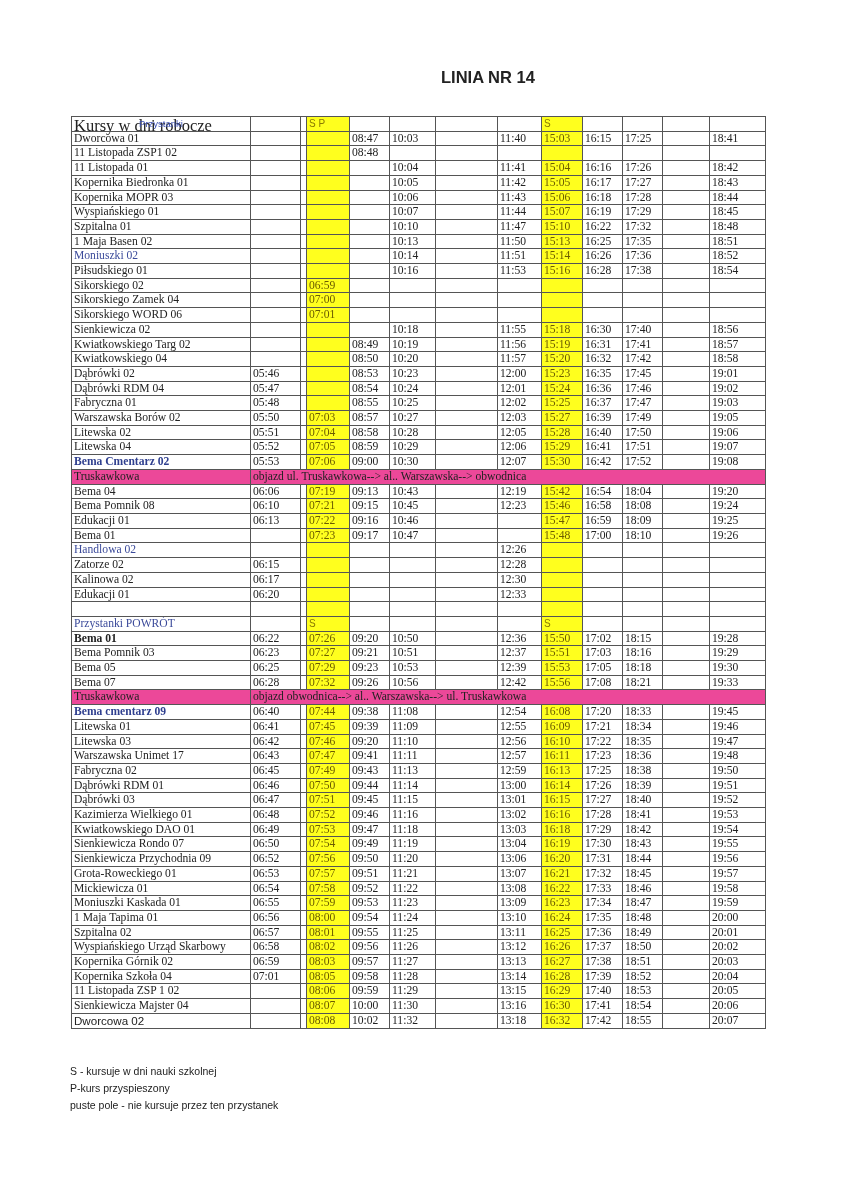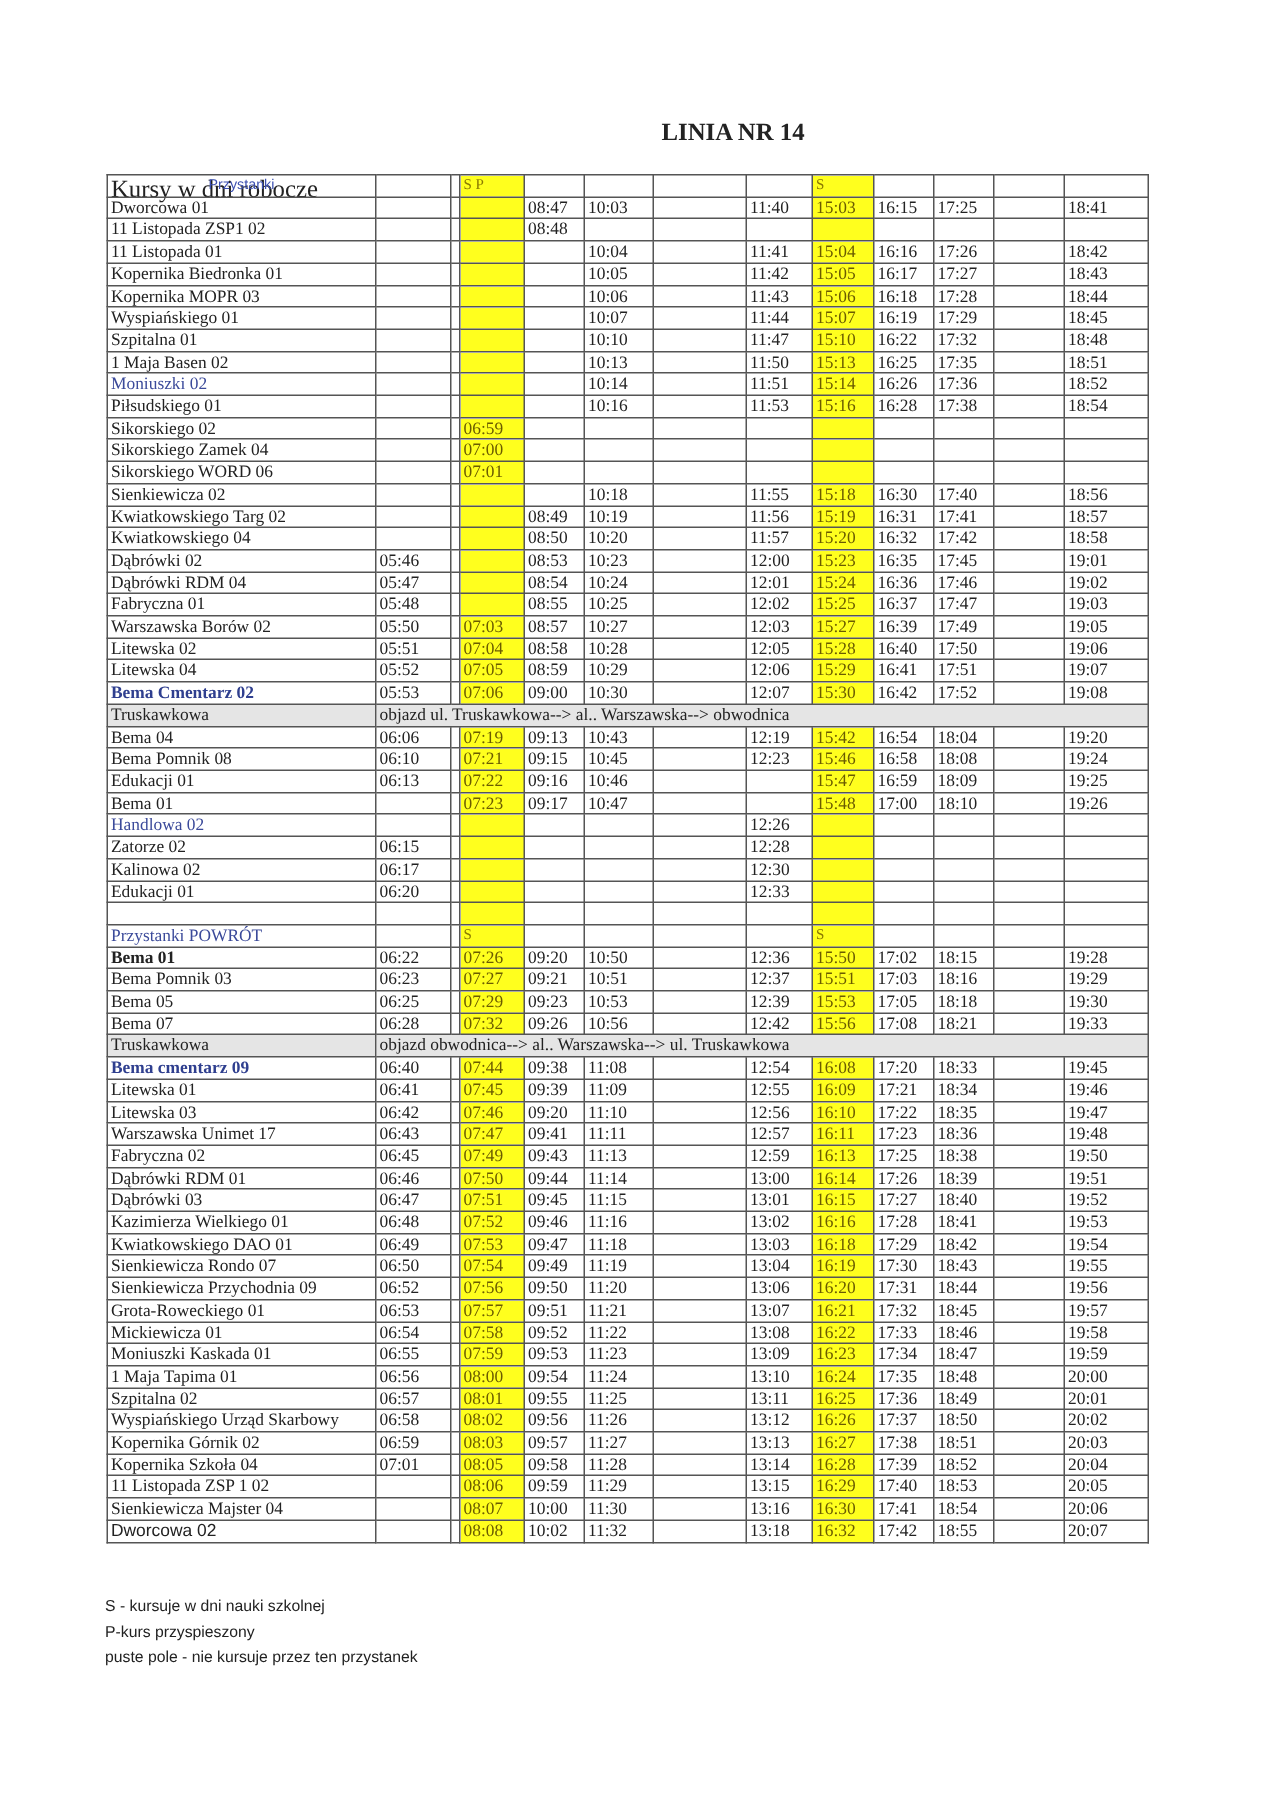--- a/index.html
+++ b/index.html
@@ -5,7 +5,7 @@
   html, body { margin: 0; padding: 0; background: #ffffff; }
   body { width: 848px; height: 1200px; position: relative; overflow: hidden; font-family: "Liberation Serif", serif; color: #222; }
   .title-left { position: absolute; left: 74px; top: 80px; font-weight: normal; font-size: 16.5px; font-family: "Liberation Serif", serif; margin-top: 36px; }
-  .title-right { position: absolute; left: 441px; top: 78px; font-weight: bold; font-size: 16.5px; font-family: Liberation Serif, serif; }
+  .title-right { position: absolute; left: 441px; top: 68px; font-weight: bold; font-size: 16.5px; font-family: Liberation Sans, sans-serif; }
   table.tt { position: absolute; left: 71px; top: 106px; border-collapse: collapse; table-layout: fixed; width: 694px; font-size: 11.6px; margin-top: 10px; }
   table.tt td { border: 1px solid #555; height: 13.7px; padding: 0 2px; line-height: 13.7px; white-space: nowrap; overflow: hidden; }
   table.tt td.y { background: #ffff1e; color: #6b5c00; }

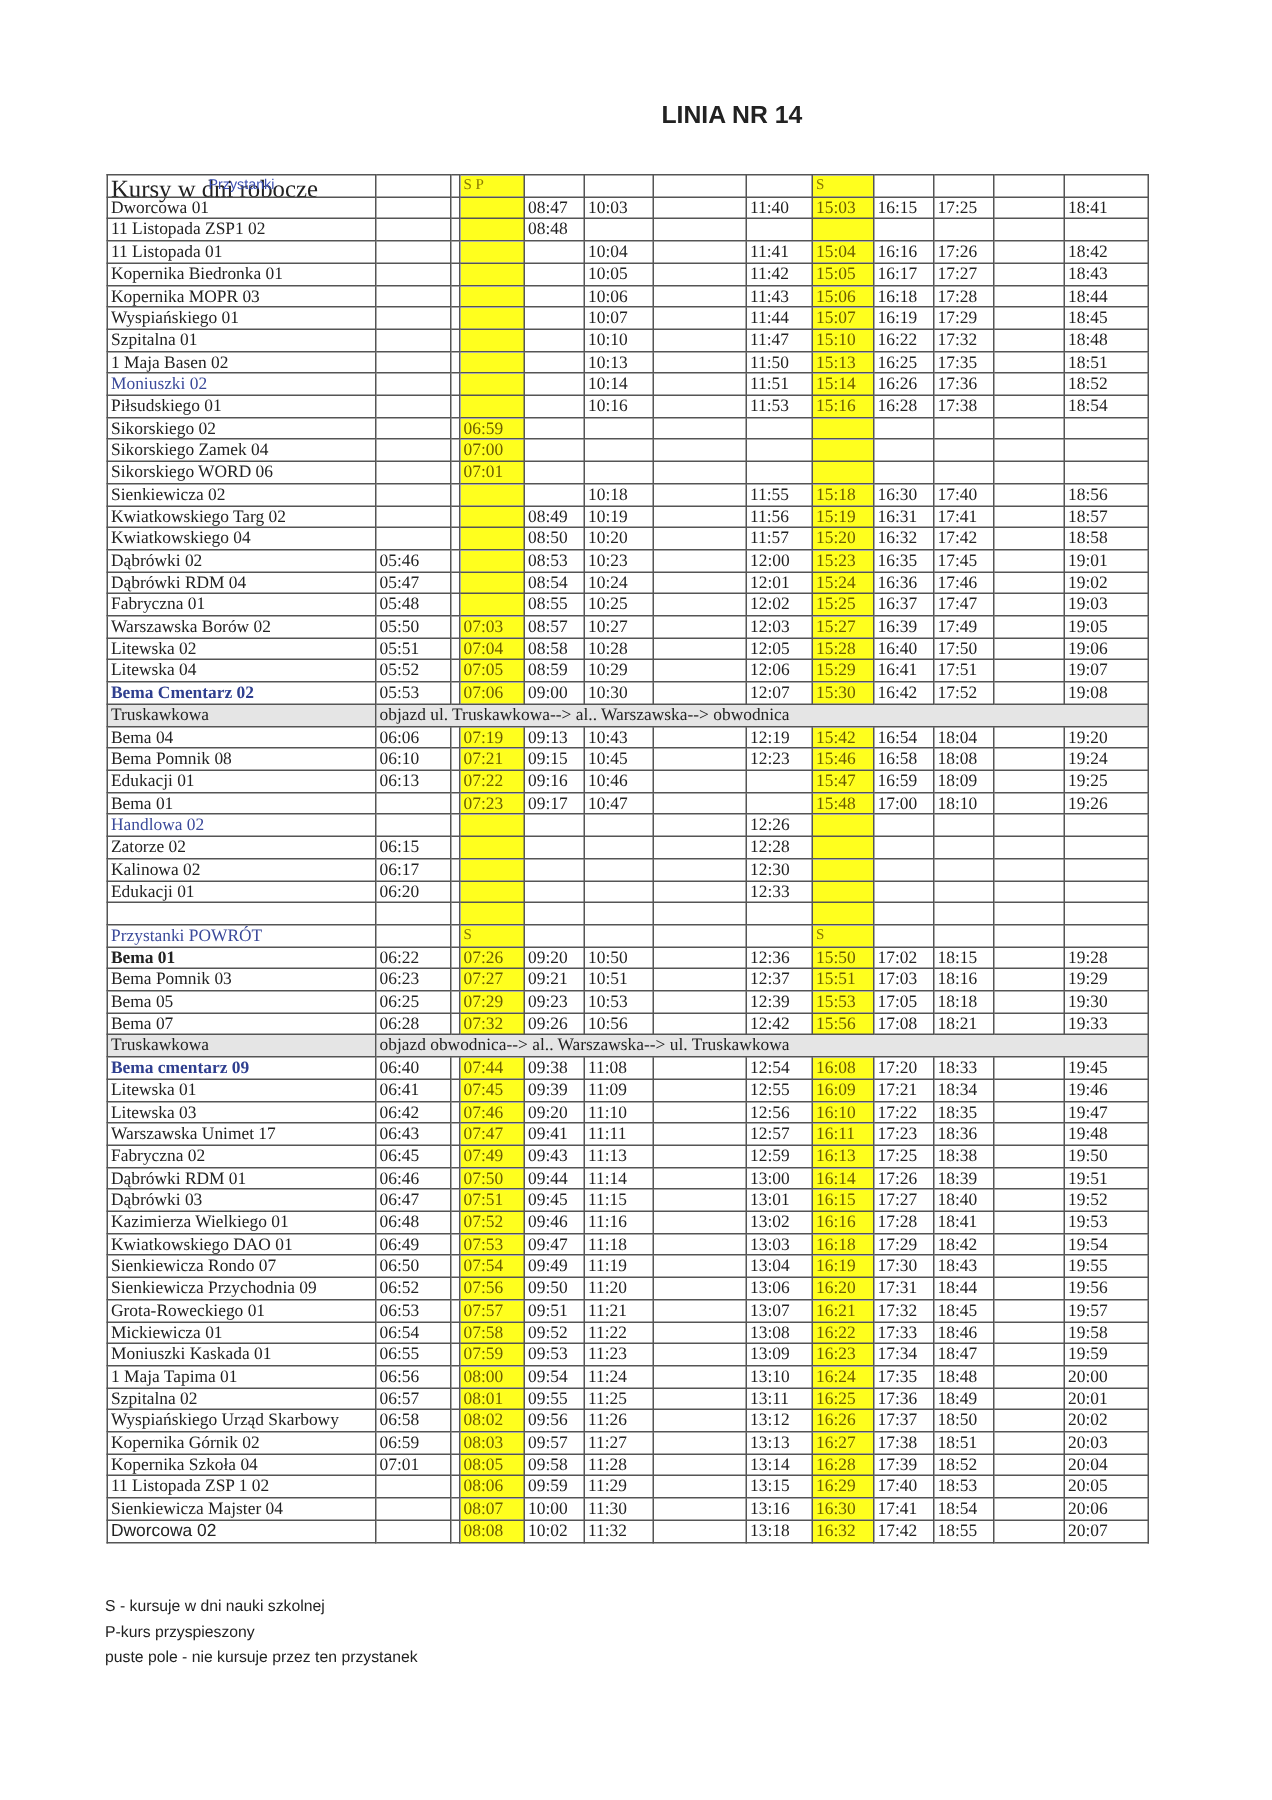--- a/index.html
+++ b/index.html
@@ -10,7 +10,7 @@
   table.tt td { border: 1px solid #555; height: 13.7px; padding: 0 2px; line-height: 13.7px; white-space: nowrap; overflow: hidden; }
   table.tt td.y { background: #ffff1e; color: #6b5c00; }
   table.tt tr.hdr td.name { text-align: center; color: #3b4fb0; font-family: "Liberation Sans", sans-serif; font-size: 9.5px; }
-  table.tt td.flag { font-family: Liberation Serif, serif; font-size: 10px; color: #8a7a00; }
+  table.tt td.flag { font-family: Liberation Sans, sans-serif; font-size: 10px; color: #8a7a00; }
   table.tt td.blue { color: #3b4a9a; }
   table.tt td.bold { font-weight: bold; }
   table.tt td.bluebold { font-weight: bold; color: #2f3f8f; }

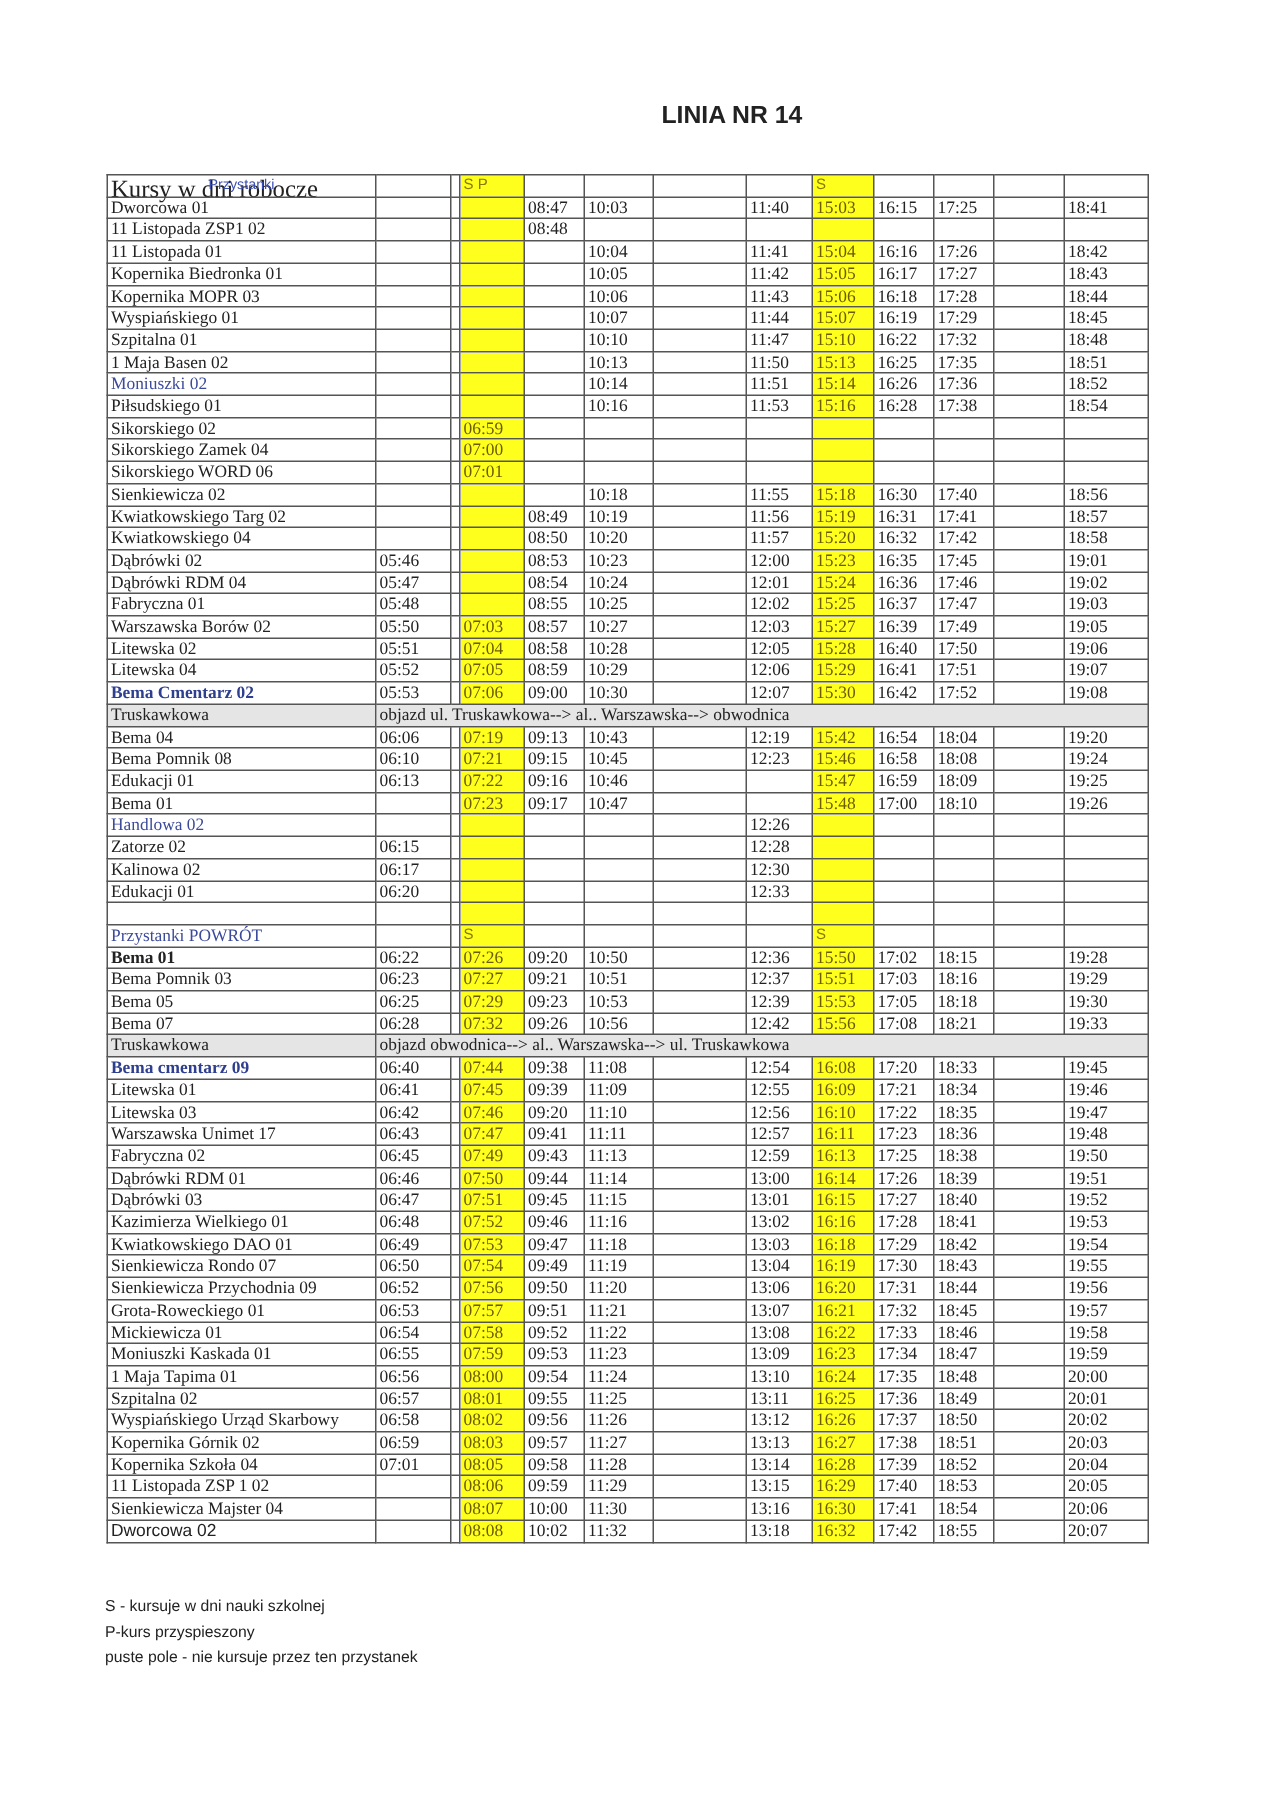--- a/index.html
+++ b/index.html
@@ -14,7 +14,7 @@
   table.tt td.blue { color: #3b4a9a; }
   table.tt td.bold { font-weight: bold; }
   table.tt td.bluebold { font-weight: bold; color: #2f3f8f; }
-  table.tt tr.detour td { background: #e5e5e5; }
+  table.tt tr.detour td { background: #ec4899; }
   table.tt td.narrow { padding: 0; }
   .notes { position: absolute; left: 70px; top: 1063px; font-family: "Liberation Sans", sans-serif; font-size: 10.5px; line-height: 17px; color: #222; }
 </style>

